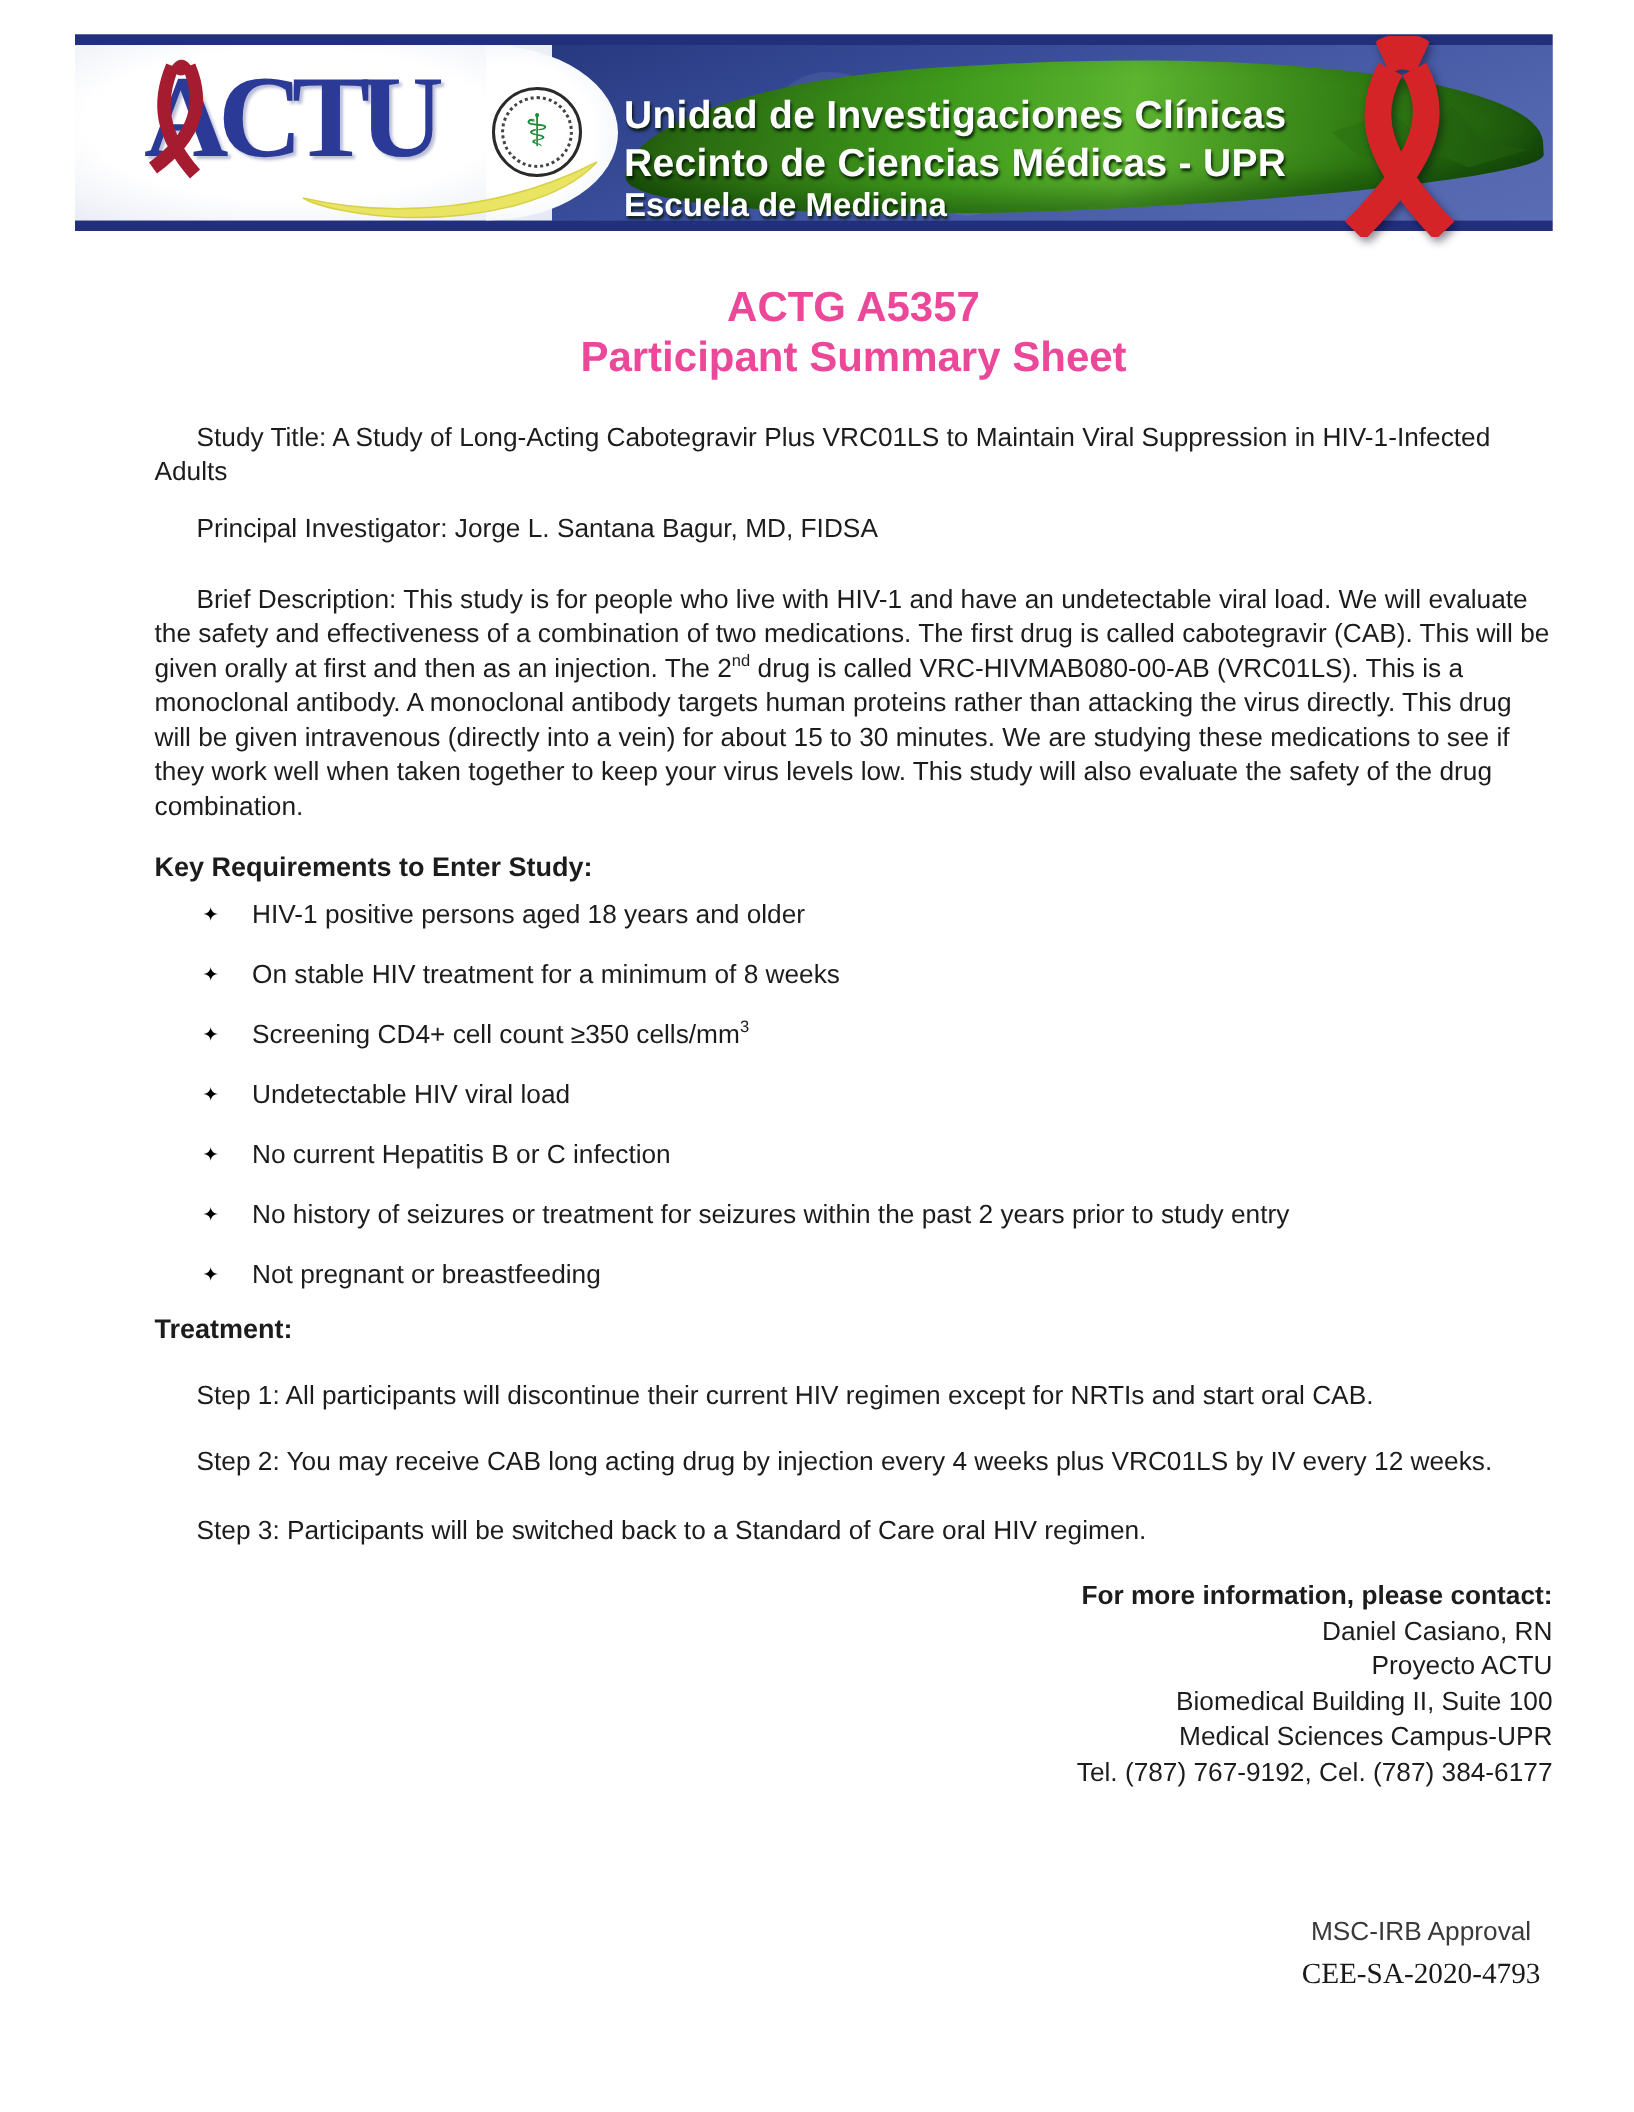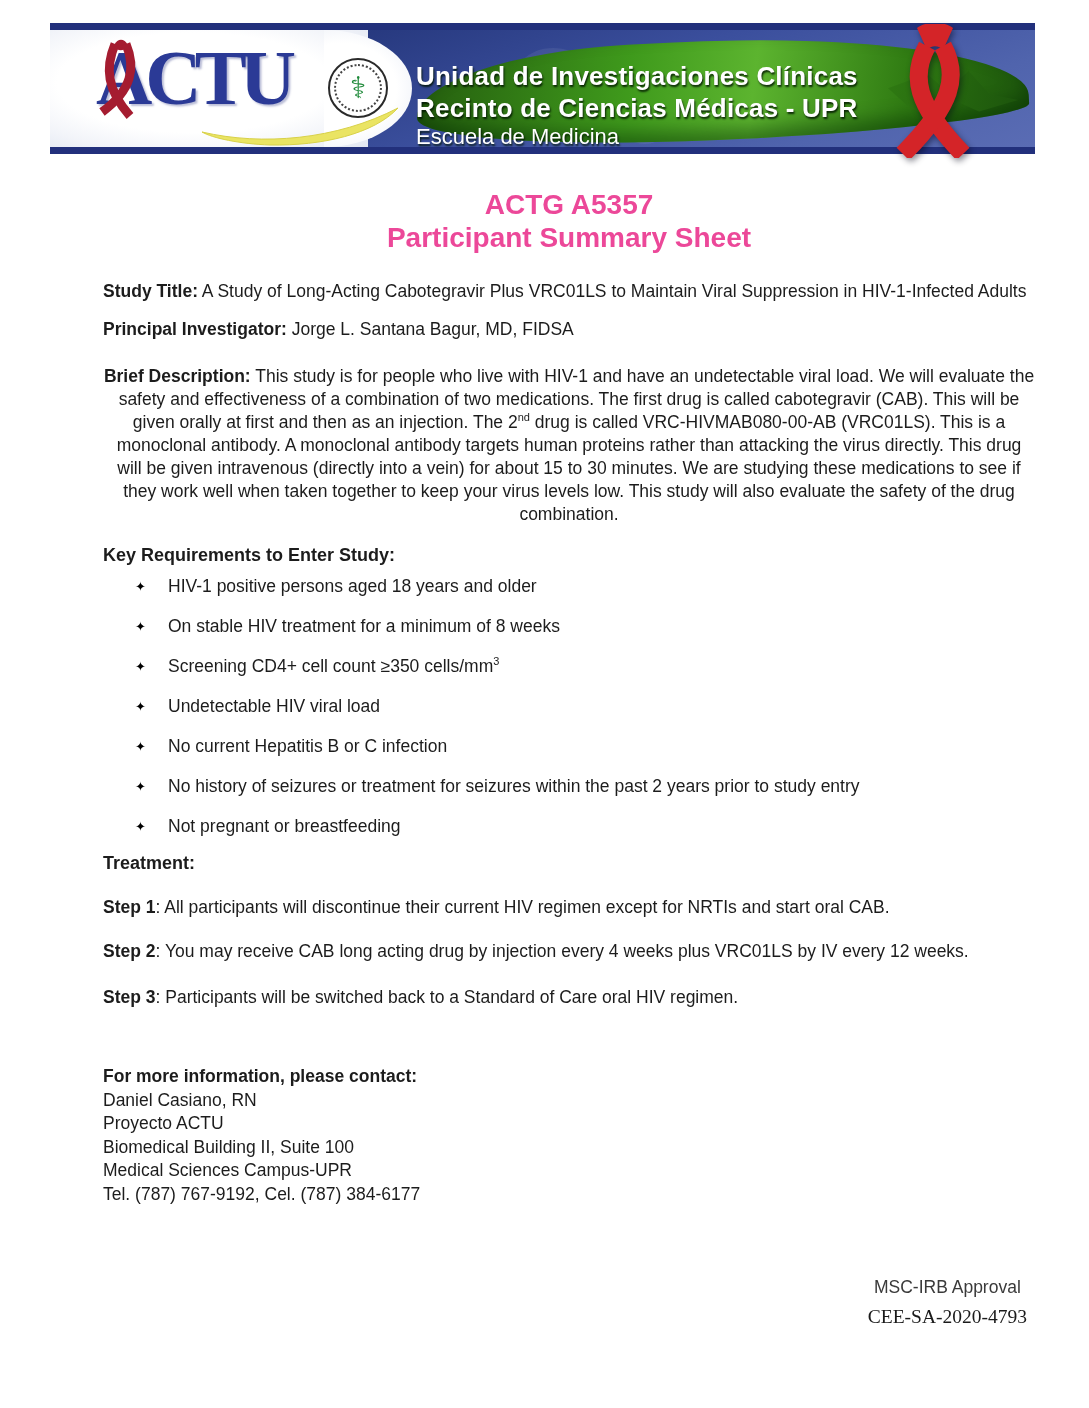--- a/index.html
+++ b/index.html
@@ -83,7 +83,7 @@
     white-space:nowrap;
   }
   .banner-text .org3 {
-    font-size:22px; font-weight:400; color:#ffffff; line-height:26px;
+    font-size:22px; font-weight:700; color:#ffffff; line-height:26px;
     text-shadow:1px 2px 2px rgba(0,20,0,.85); white-space:nowrap;
   }
 

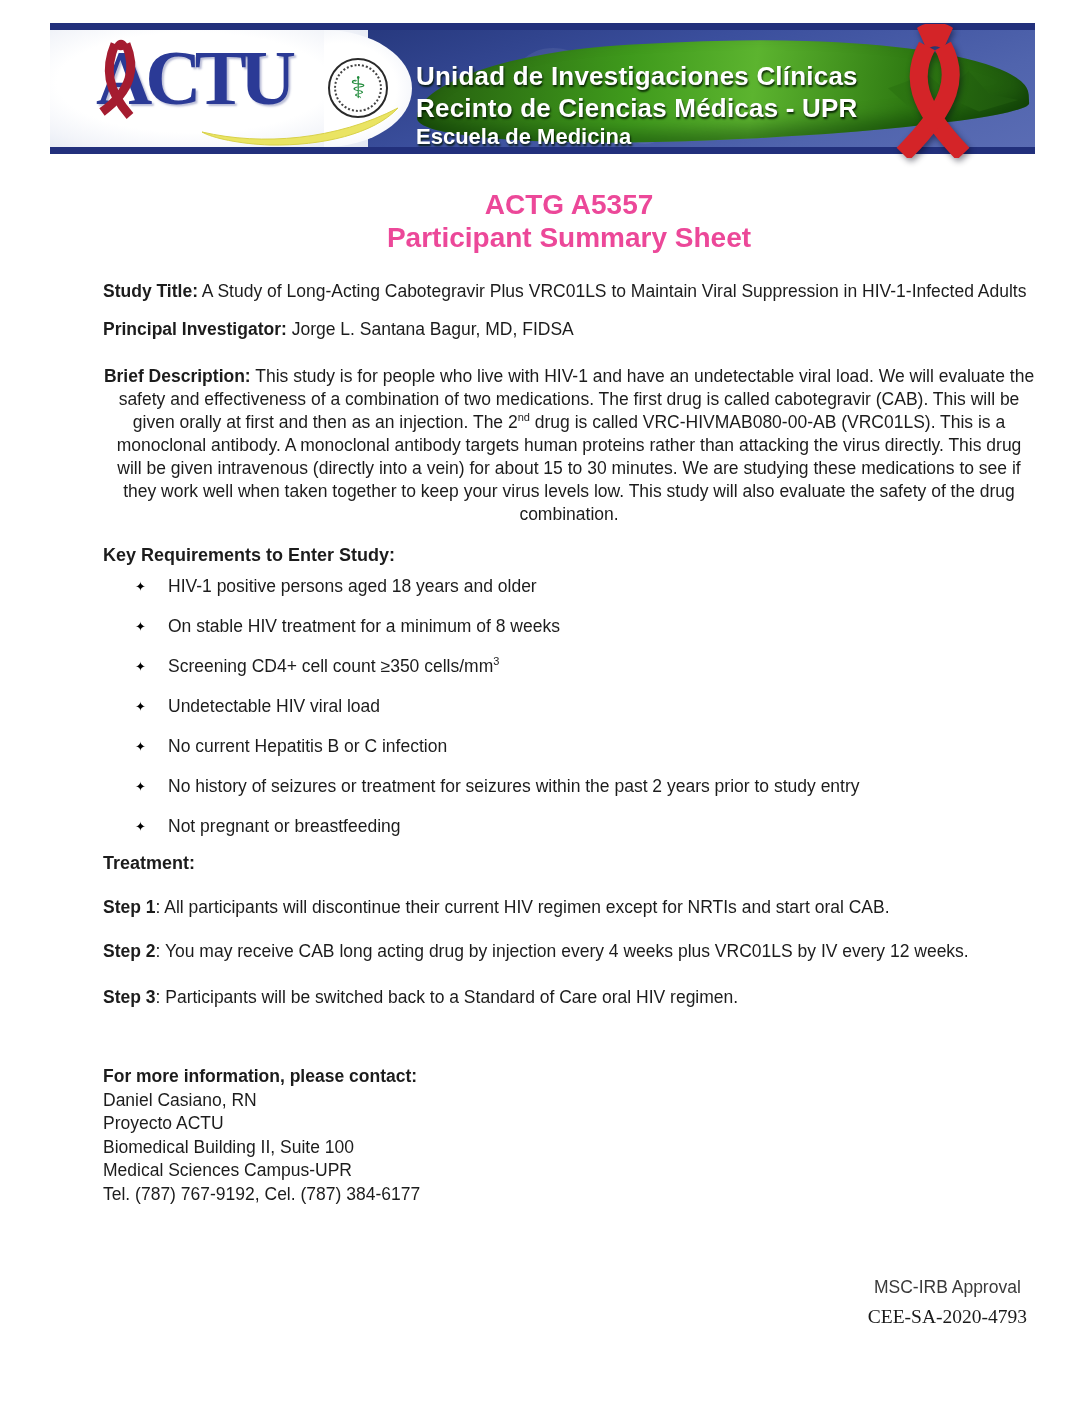--- a/index.html
+++ b/index.html
@@ -94,7 +94,7 @@
     font-size:28px; font-weight:700; line-height:33px; color:#ec4899;
   }
   .para { font-size:17.5px; line-height:23px; margin-top:16px; }
-  .para b { font-weight:700; }
+  .para b { font-weight:400;margin-left:28px; }
   .p-study { margin-top:26px; }
   .p-pi    { margin-top:15px; }
   .p-brief { margin-top:24px;text-align:center; }

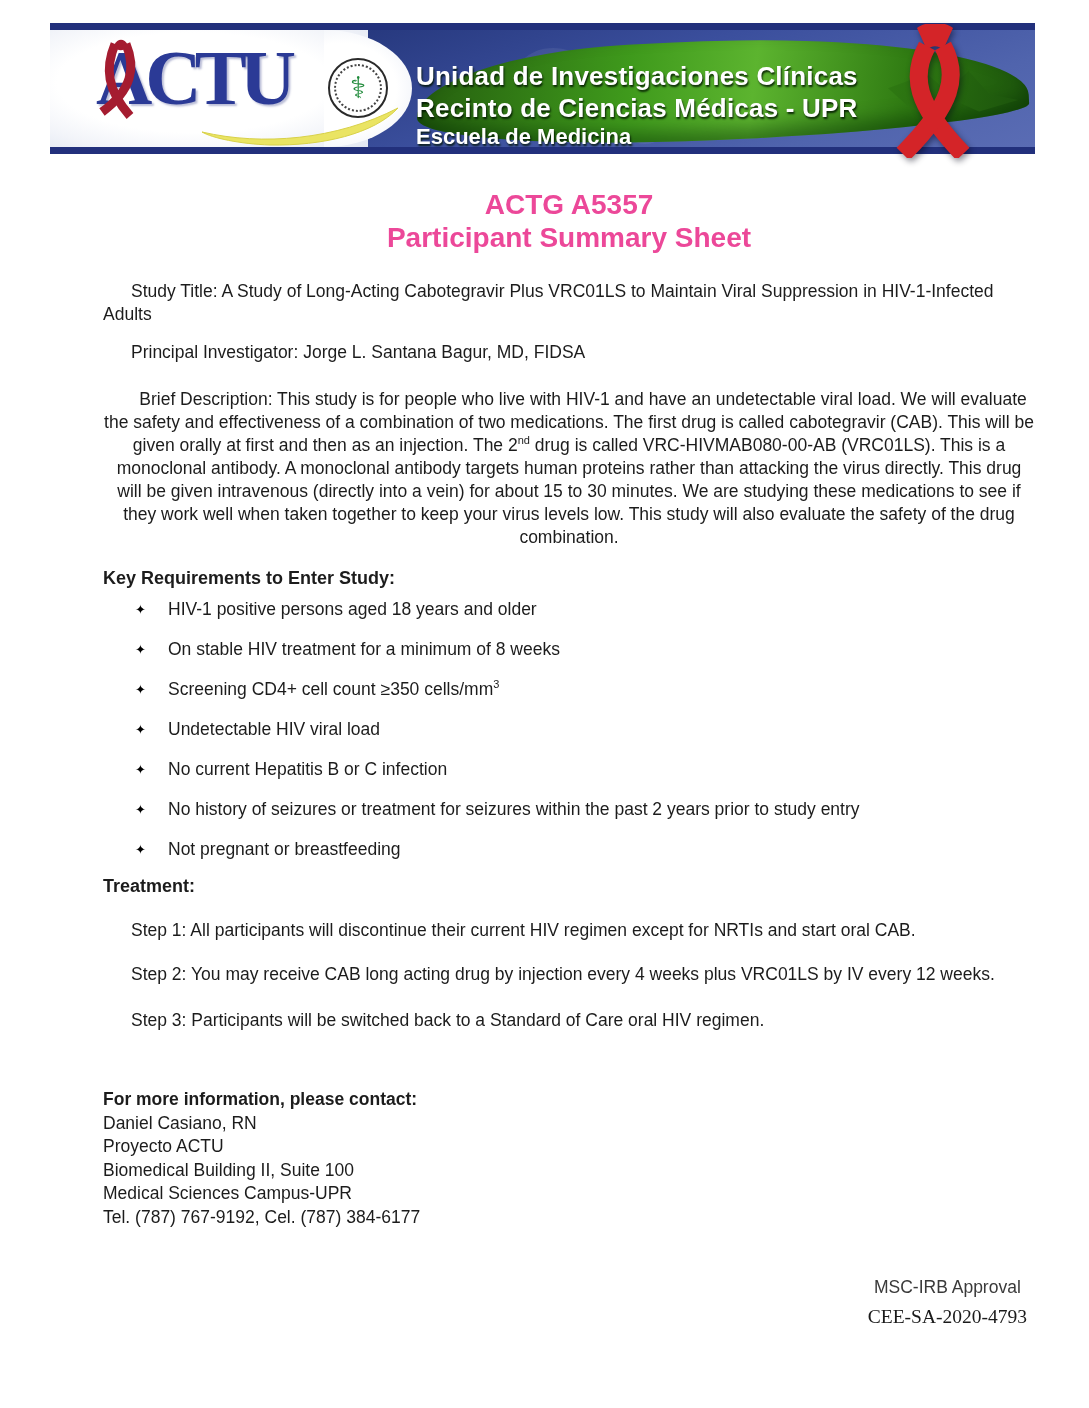--- a/index.html
+++ b/index.html
@@ -97,7 +97,7 @@
   .para b { font-weight:400;margin-left:28px; }
   .p-study { margin-top:26px; }
   .p-pi    { margin-top:15px; }
-  .p-brief { margin-top:24px;text-align:center; }
+  .p-brief { margin-top:24px; }
   sup { font-size:11px; line-height:0; }
 
   .section-heading { font-size:18px; font-weight:700; line-height:23px; margin-top:18px; }

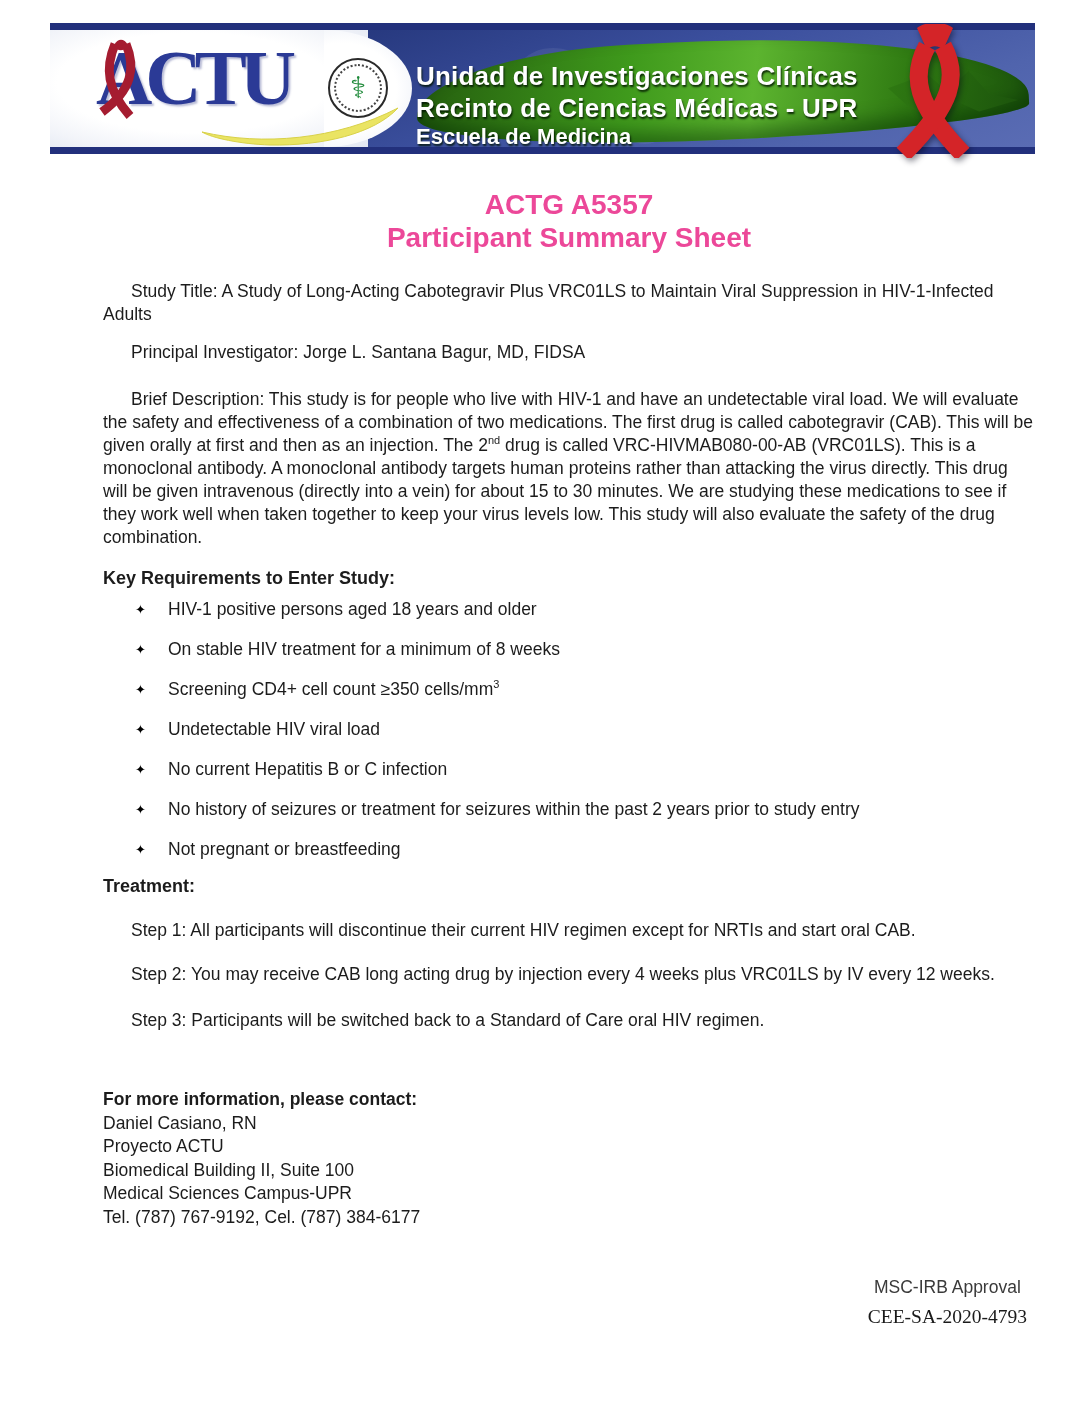--- a/index.html
+++ b/index.html
@@ -115,7 +115,7 @@
   .p-step3 { margin-top:23px; }
   .p-duration { margin-top:22px; }
 
-  .contact { margin-top:56px; text-align:left; font-size:17.5px; line-height:23.5px; }
+  .contact { margin-top:20px; text-align:right; font-size:17.5px; line-height:23.5px; }
   .contact .contact-heading { font-weight:700; }
 
   .approval { position:absolute; right:62px; top:1276px; text-align:center; }

